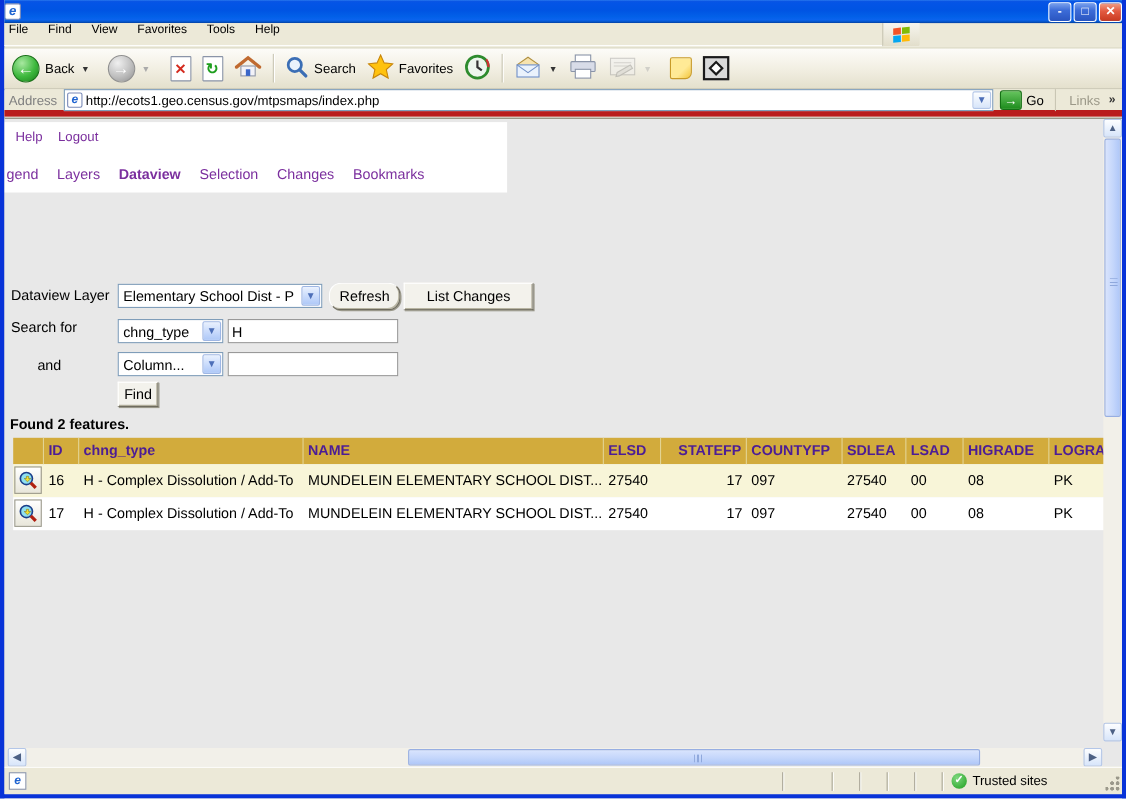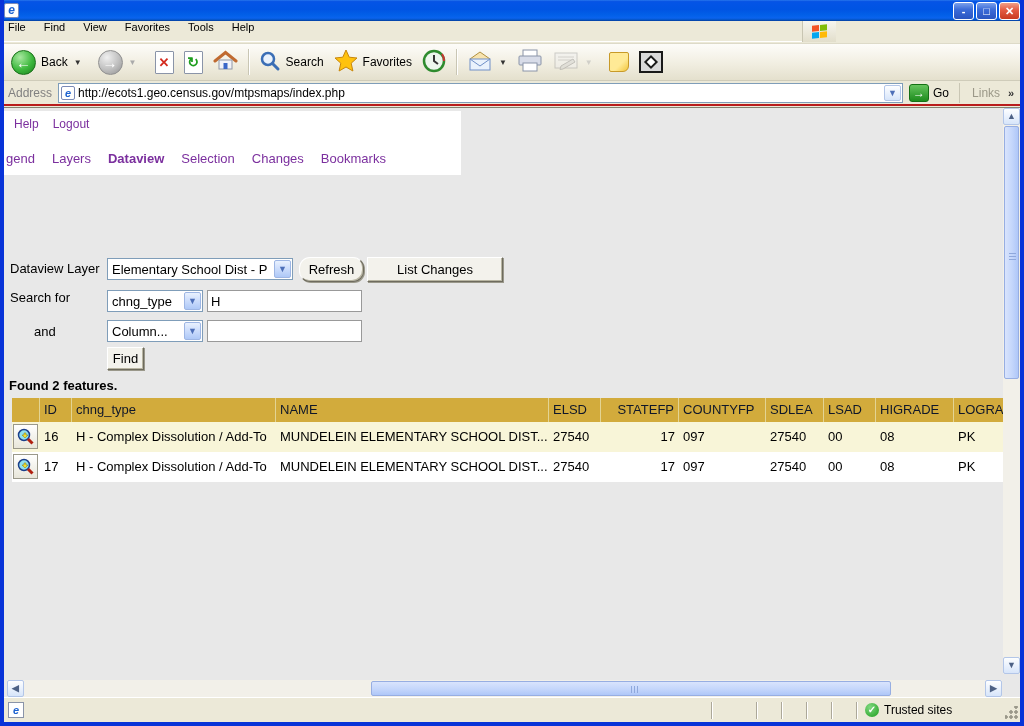--- a/index.html
+++ b/index.html
@@ -53,7 +53,7 @@
 
   
   .addressbar { position:absolute; left:-4px; top:82px; width:1024px; height:24px; background:#ECE9D8;
-    display:flex; align-items:center; padding:0 4px; font-size:12px; border-bottom:2px solid #b91c1c; }
+    display:flex; align-items:center; padding:0 4px; font-size:12px; border-bottom:6px solid #b91c1c; }
   .addr-label { color:#808080; margin:0 6px 0 4px; }
   .addr-field { flex:0 0 845px; height:20px; background:#fff; border:1px solid #7F9DB9; display:flex; align-items:center; padding-left:2px; }
   .addr-field .url { font-size:12px; color:#000; flex:1; white-space:nowrap; overflow:hidden; }

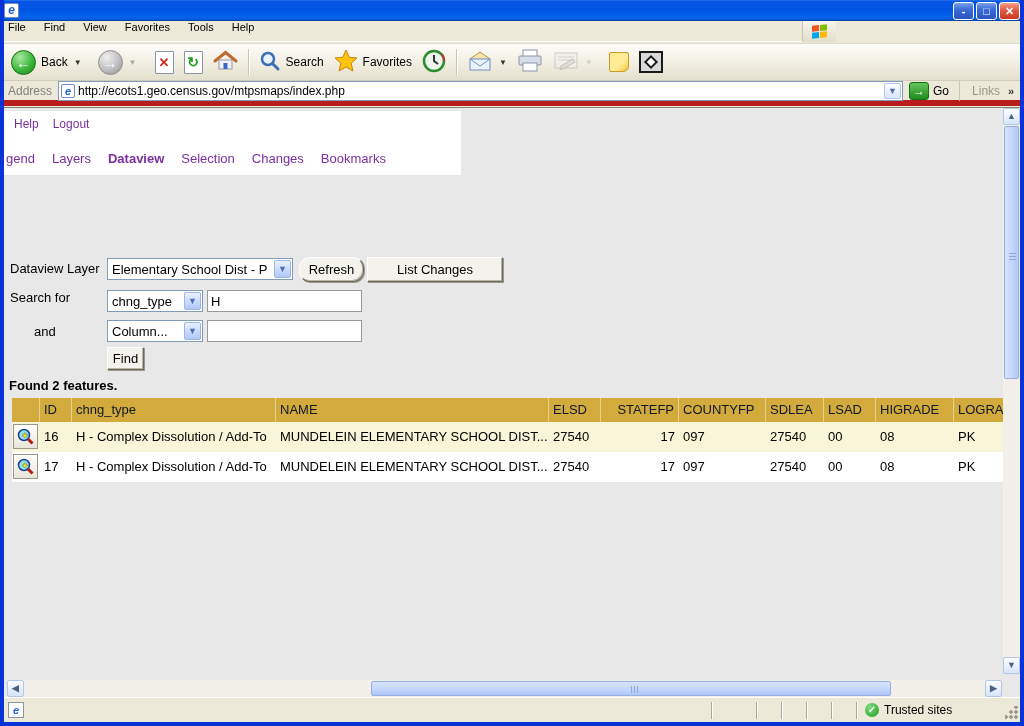--- a/index.html
+++ b/index.html
@@ -301,7 +301,7 @@
       <span class="selbtn">▼</span>
     </span>
     <span class="xbtn" style="left:295px; top:149px; width:65px; height:25px;border-radius:11px;">Refresh</span>
-    <span class="xbtn" style="left:363px; top:149px; width:136px; height:25px;">List Changes</span>
+    <span class="xbtn" style="left:363px; top:149px; width:118px; height:25px;">List Changes</span>
 
     <span class="lbl" style="left:6px; top:182px;text-align:center;">Search for</span>
     <span class="xsel" style="left:103px; top:182px; width:96px;">

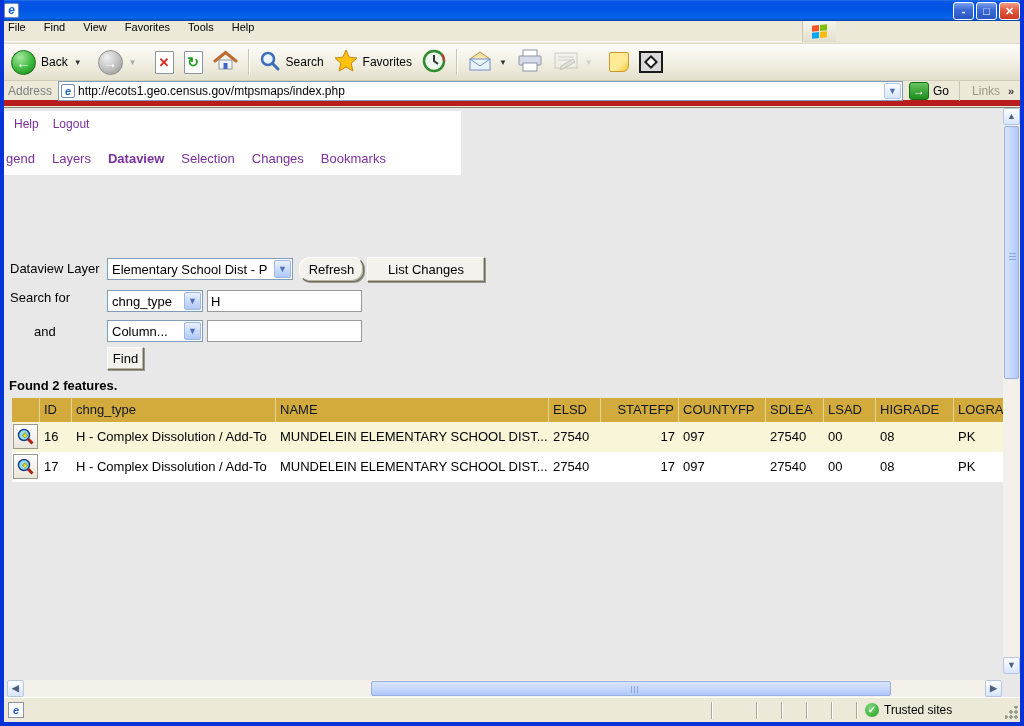--- a/index.html
+++ b/index.html
@@ -94,7 +94,7 @@
   .dtable { position:absolute; left:8px; top:290px; width:997px; }
   .trow { display:flex; }
   .thead { height:24px; background:#D2AB3C; }
-  .th { color:#0f172a; font-weight:normal; font-size:13px; padding:4px 4px 0 4px; border-right:1px solid #E3D493;
+  .th { color:#4c1d95; font-weight:bold; font-size:13px; padding:4px 4px 0 4px; border-right:1px solid #E3D493;
         white-space:nowrap; overflow:hidden; }
   .td { font-size:13px; padding:7px 4px 0 4px; white-space:nowrap; overflow:hidden; }
   .drow { height:30px; }

